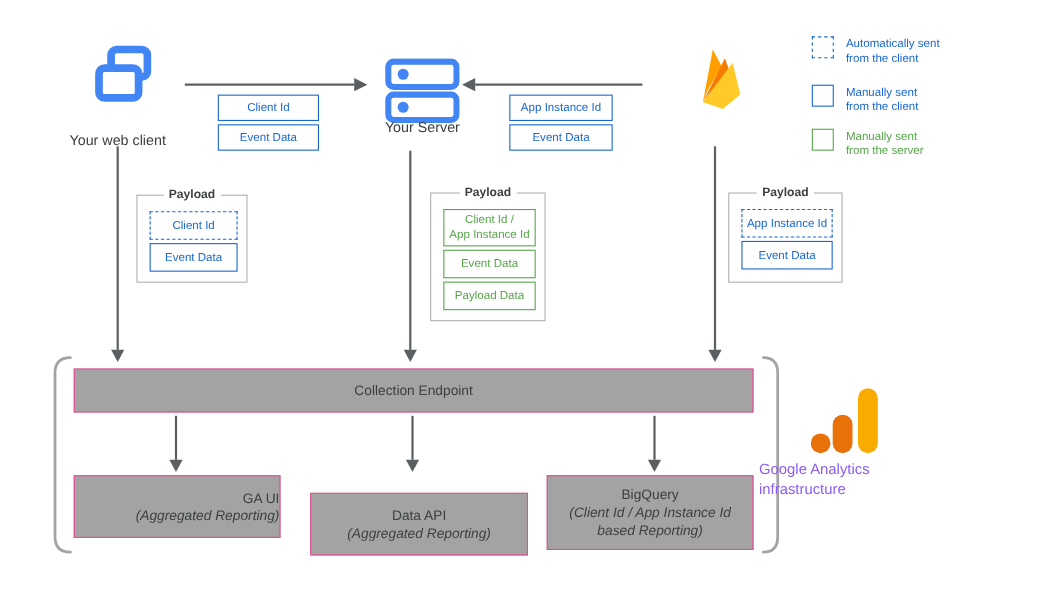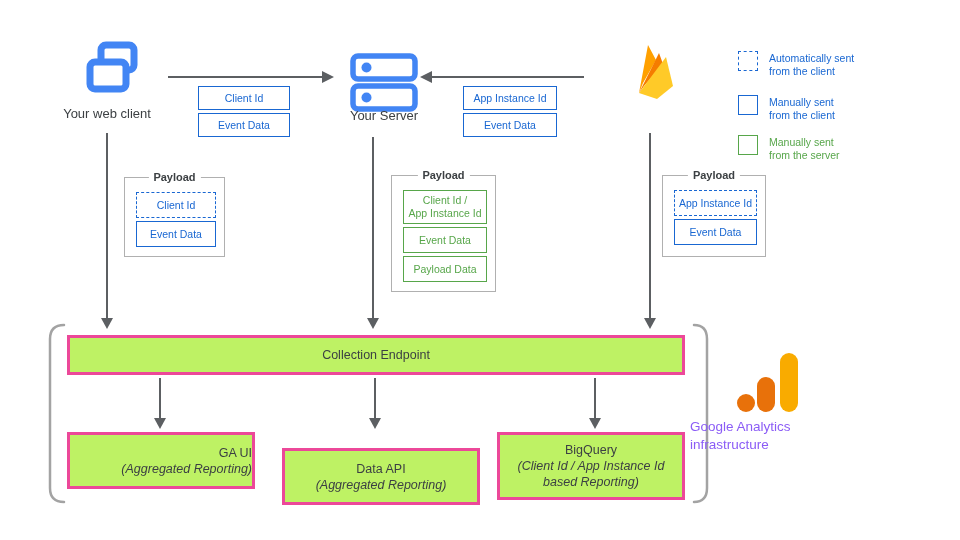--- a/index.html
+++ b/index.html
@@ -25,7 +25,7 @@
           display:flex;flex-direction:column;align-items:center;justify-content:center;
           color:#3C4043;font-size:12.5px;text-align:center;line-height:16px;}
   .bigbox .subtitle{font-style:italic;white-space:pre-line;}
-  .legend-row{position:absolute;display:flex;align-items:flex-start;margin-top:18px;}
+  .legend-row{position:absolute;display:flex;align-items:flex-start;}
   .swatch{width:20px;height:20px;box-sizing:border-box;background:#fff;flex:none;}
   .sw-dashed-blue{border:1.5px dashed #1967D2;}
   .sw-solid-blue{border:1.5px solid #1967D2;}

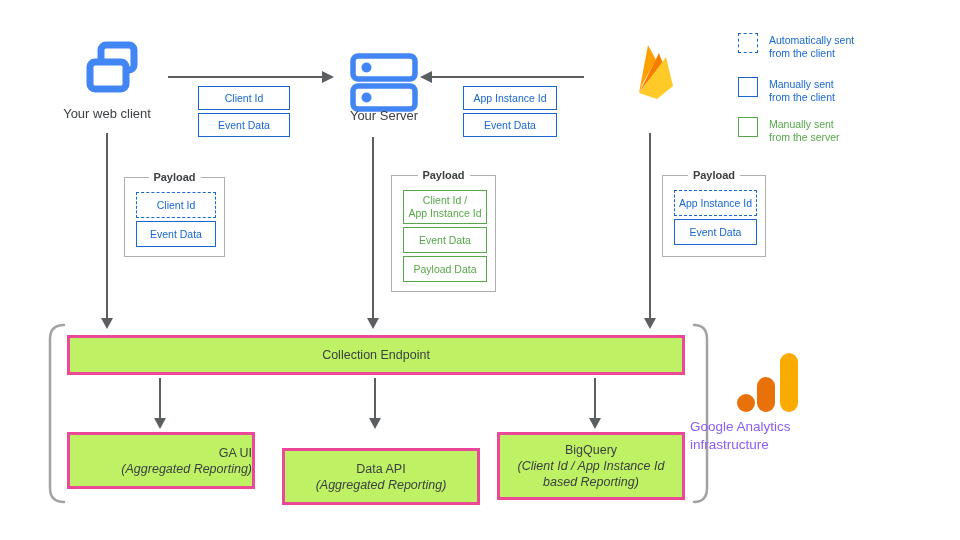--- a/index.html
+++ b/index.html
@@ -94,7 +94,7 @@
     <rect x="15" y="4" width="33" height="25" rx="5" fill="#fff" stroke="#4285F4" stroke-width="7"></rect>
     <rect x="4" y="21" width="36" height="27" rx="5" fill="#fff" stroke="#4285F4" stroke-width="7"></rect>
   </svg>
-  <div class="abs node-label" style="left:37px;top:106px;width:140px;">Your web client</div>
+  <div class="abs node-label" style="left:37px;top:120px;width:140px;">Your web client</div>
 
   <svg class="abs" style="left:350px;top:53px;" width="68" height="60" viewBox="0 0 68 60">
     <rect x="3" y="3" width="62" height="23" rx="5" fill="#fff" stroke="#4285F4" stroke-width="5.5"></rect>

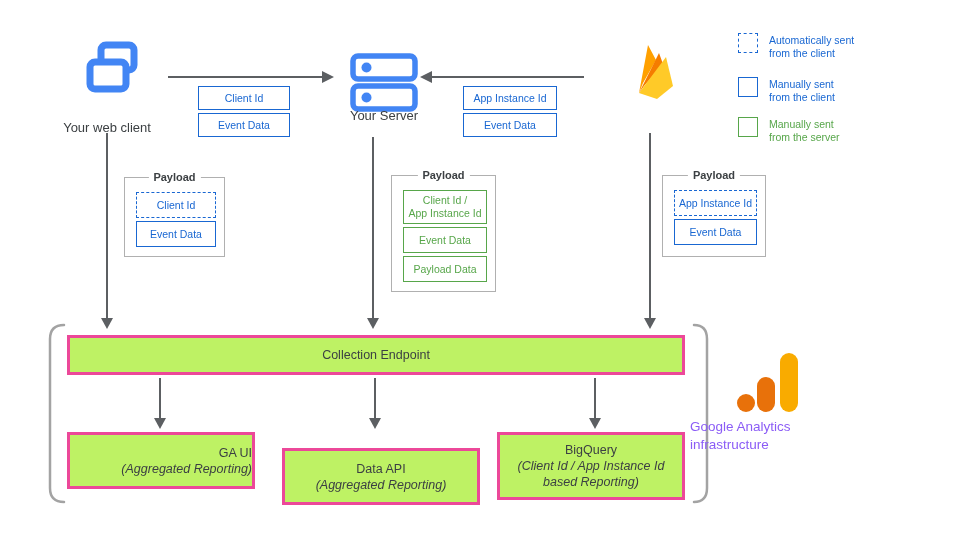--- a/index.html
+++ b/index.html
@@ -21,7 +21,7 @@
   .auto-client{border:1.5px dashed #1967D2;color:#1967D2;}
   .manual-client{border:1.5px solid #1967D2;color:#1967D2;}
   .manual-server{border:1.5px solid #57A64A;color:#57A64A;}
-  .bigbox{position:absolute;border:3px solid #ec4899;background:#bef264;box-sizing:border-box;
+  .bigbox{position:absolute;border:1px solid #ec4899;background:#a3a3a3;box-sizing:border-box;
           display:flex;flex-direction:column;align-items:center;justify-content:center;
           color:#3C4043;font-size:12.5px;text-align:center;line-height:16px;}
   .bigbox .subtitle{font-style:italic;white-space:pre-line;}

